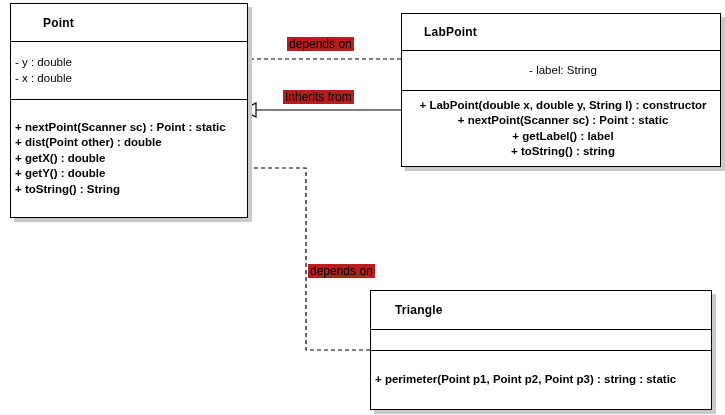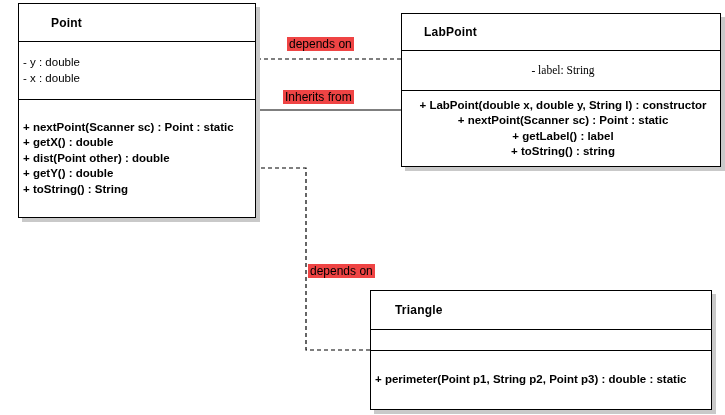--- a/index.html
+++ b/index.html
@@ -85,7 +85,7 @@
     <path d="M 252 162.5 L 241.5 168 L 252 173.5" stroke="#000000" stroke-width="1.2" fill="none"></path>
   </svg>
 
-  <div class="uml-class" style="left:18px; top:3px; width:238px; height:215px;">
+  <div class="uml-class" style="left:10px; top:3px; width:238px; height:215px;">
     <div class="title" style="height:38px; padding-left:32px;">Point</div>
     <div class="section fields" style="height:58px;">
       <div class="member">- y : double</div>

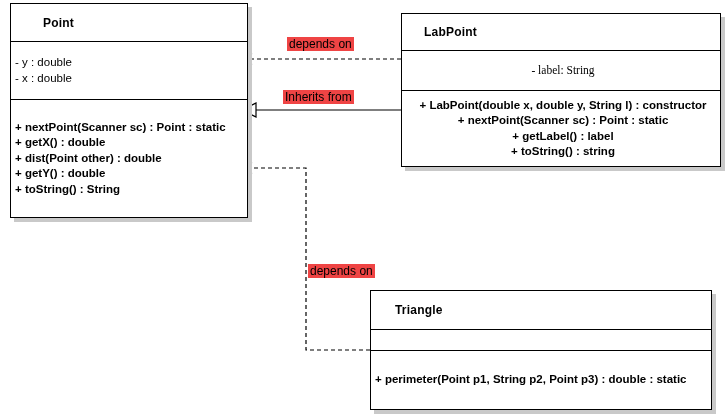--- a/index.html
+++ b/index.html
@@ -64,7 +64,7 @@
     font-size: 12px;
     color: #000000;
     white-space: nowrap;
-    background: #ef4444;
+    background: #b91c1c;
     padding: 0 2px;
   }
 </style>

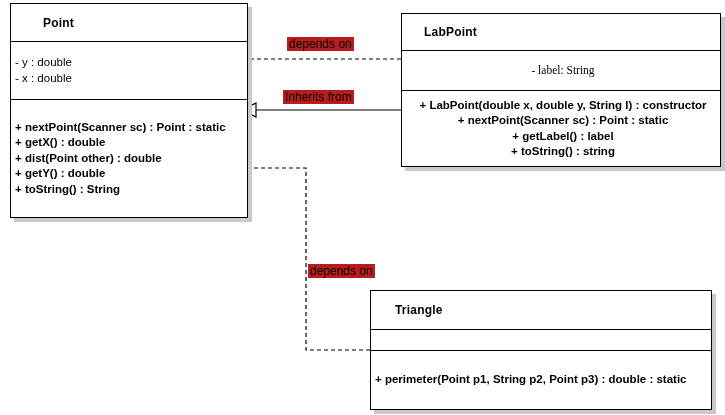--- a/index.html
+++ b/index.html
@@ -102,7 +102,7 @@
 
   <div class="uml-class" style="left:401px; top:13px; width:320px; height:154px;text-align:center;">
     <div class="title" style="height:37px; padding-left:22px;">LabPoint</div>
-    <div class="section fields" style="height:40px;font-family:Liberation Serif, serif;">
+    <div class="section fields" style="height:40px;">
       <div class="member">- label: String</div>
     </div>
     <div class="section methods">

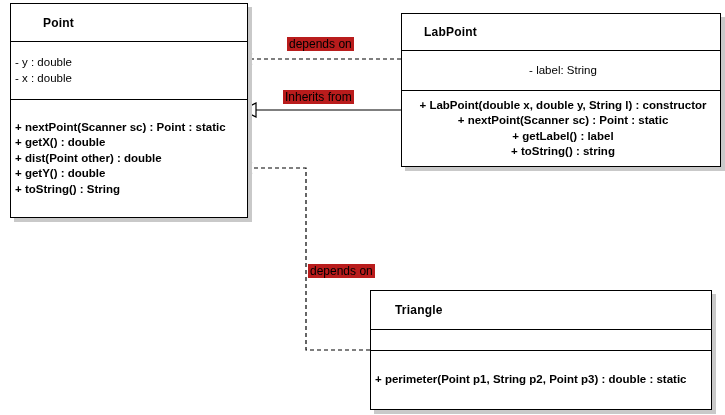--- a/index.html
+++ b/index.html
@@ -93,8 +93,8 @@
     </div>
     <div class="section methods">
       <div class="member">+ nextPoint(Scanner sc) : Point : static</div>
+      <div class="member">+ dist(Point other) : double</div>
       <div class="member">+ getX() : double</div>
-      <div class="member">+ dist(Point other) : double</div>
       <div class="member">+ getY() : double</div>
       <div class="member">+ toString() : String</div>
     </div>

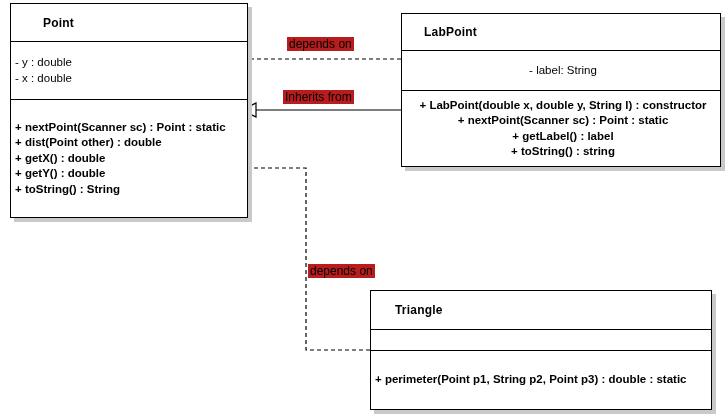--- a/index.html
+++ b/index.html
@@ -117,7 +117,7 @@
     <div class="title" style="height:39px; padding-left:24px;text-align:center;">Triangle</div>
     <div class="section fields" style="height:21px;"></div>
     <div class="section methods">
-      <div class="member">+ perimeter(Point p1, String p2, Point p3) : double : static</div>
+      <div class="member">+ perimeter(Point p1, Point p2, Point p3) : string : static</div>
     </div>
   </div>
 

